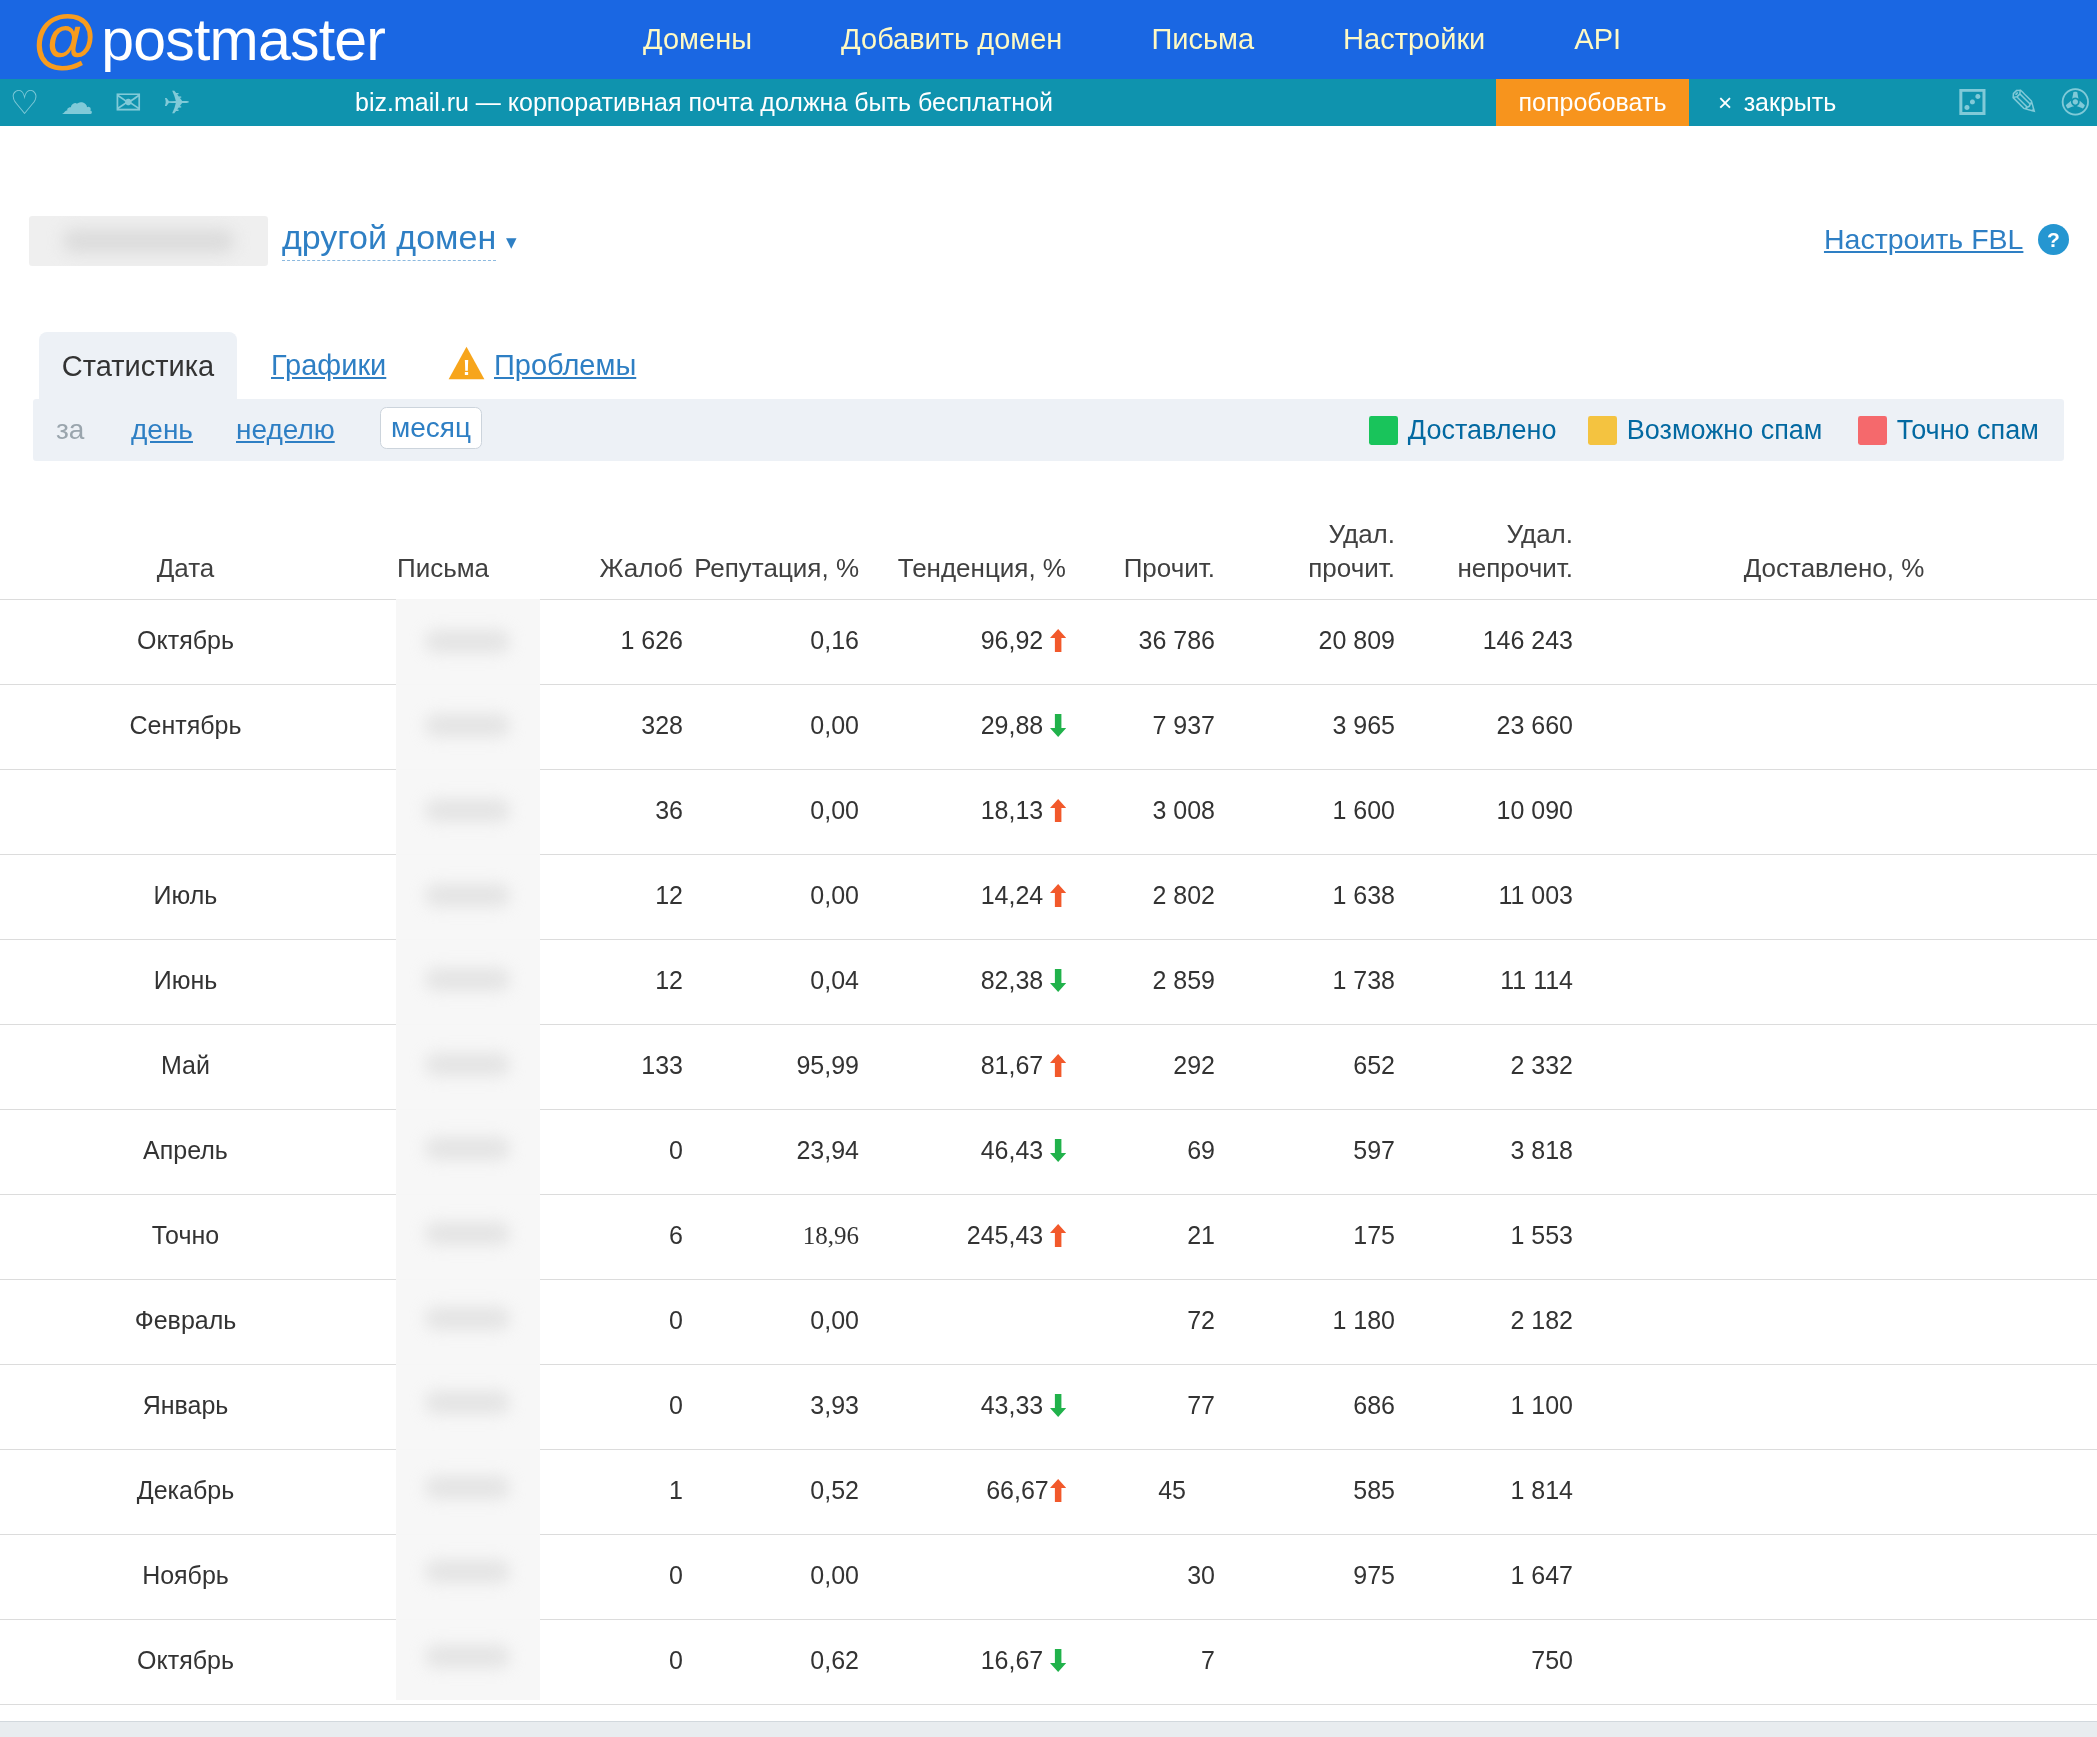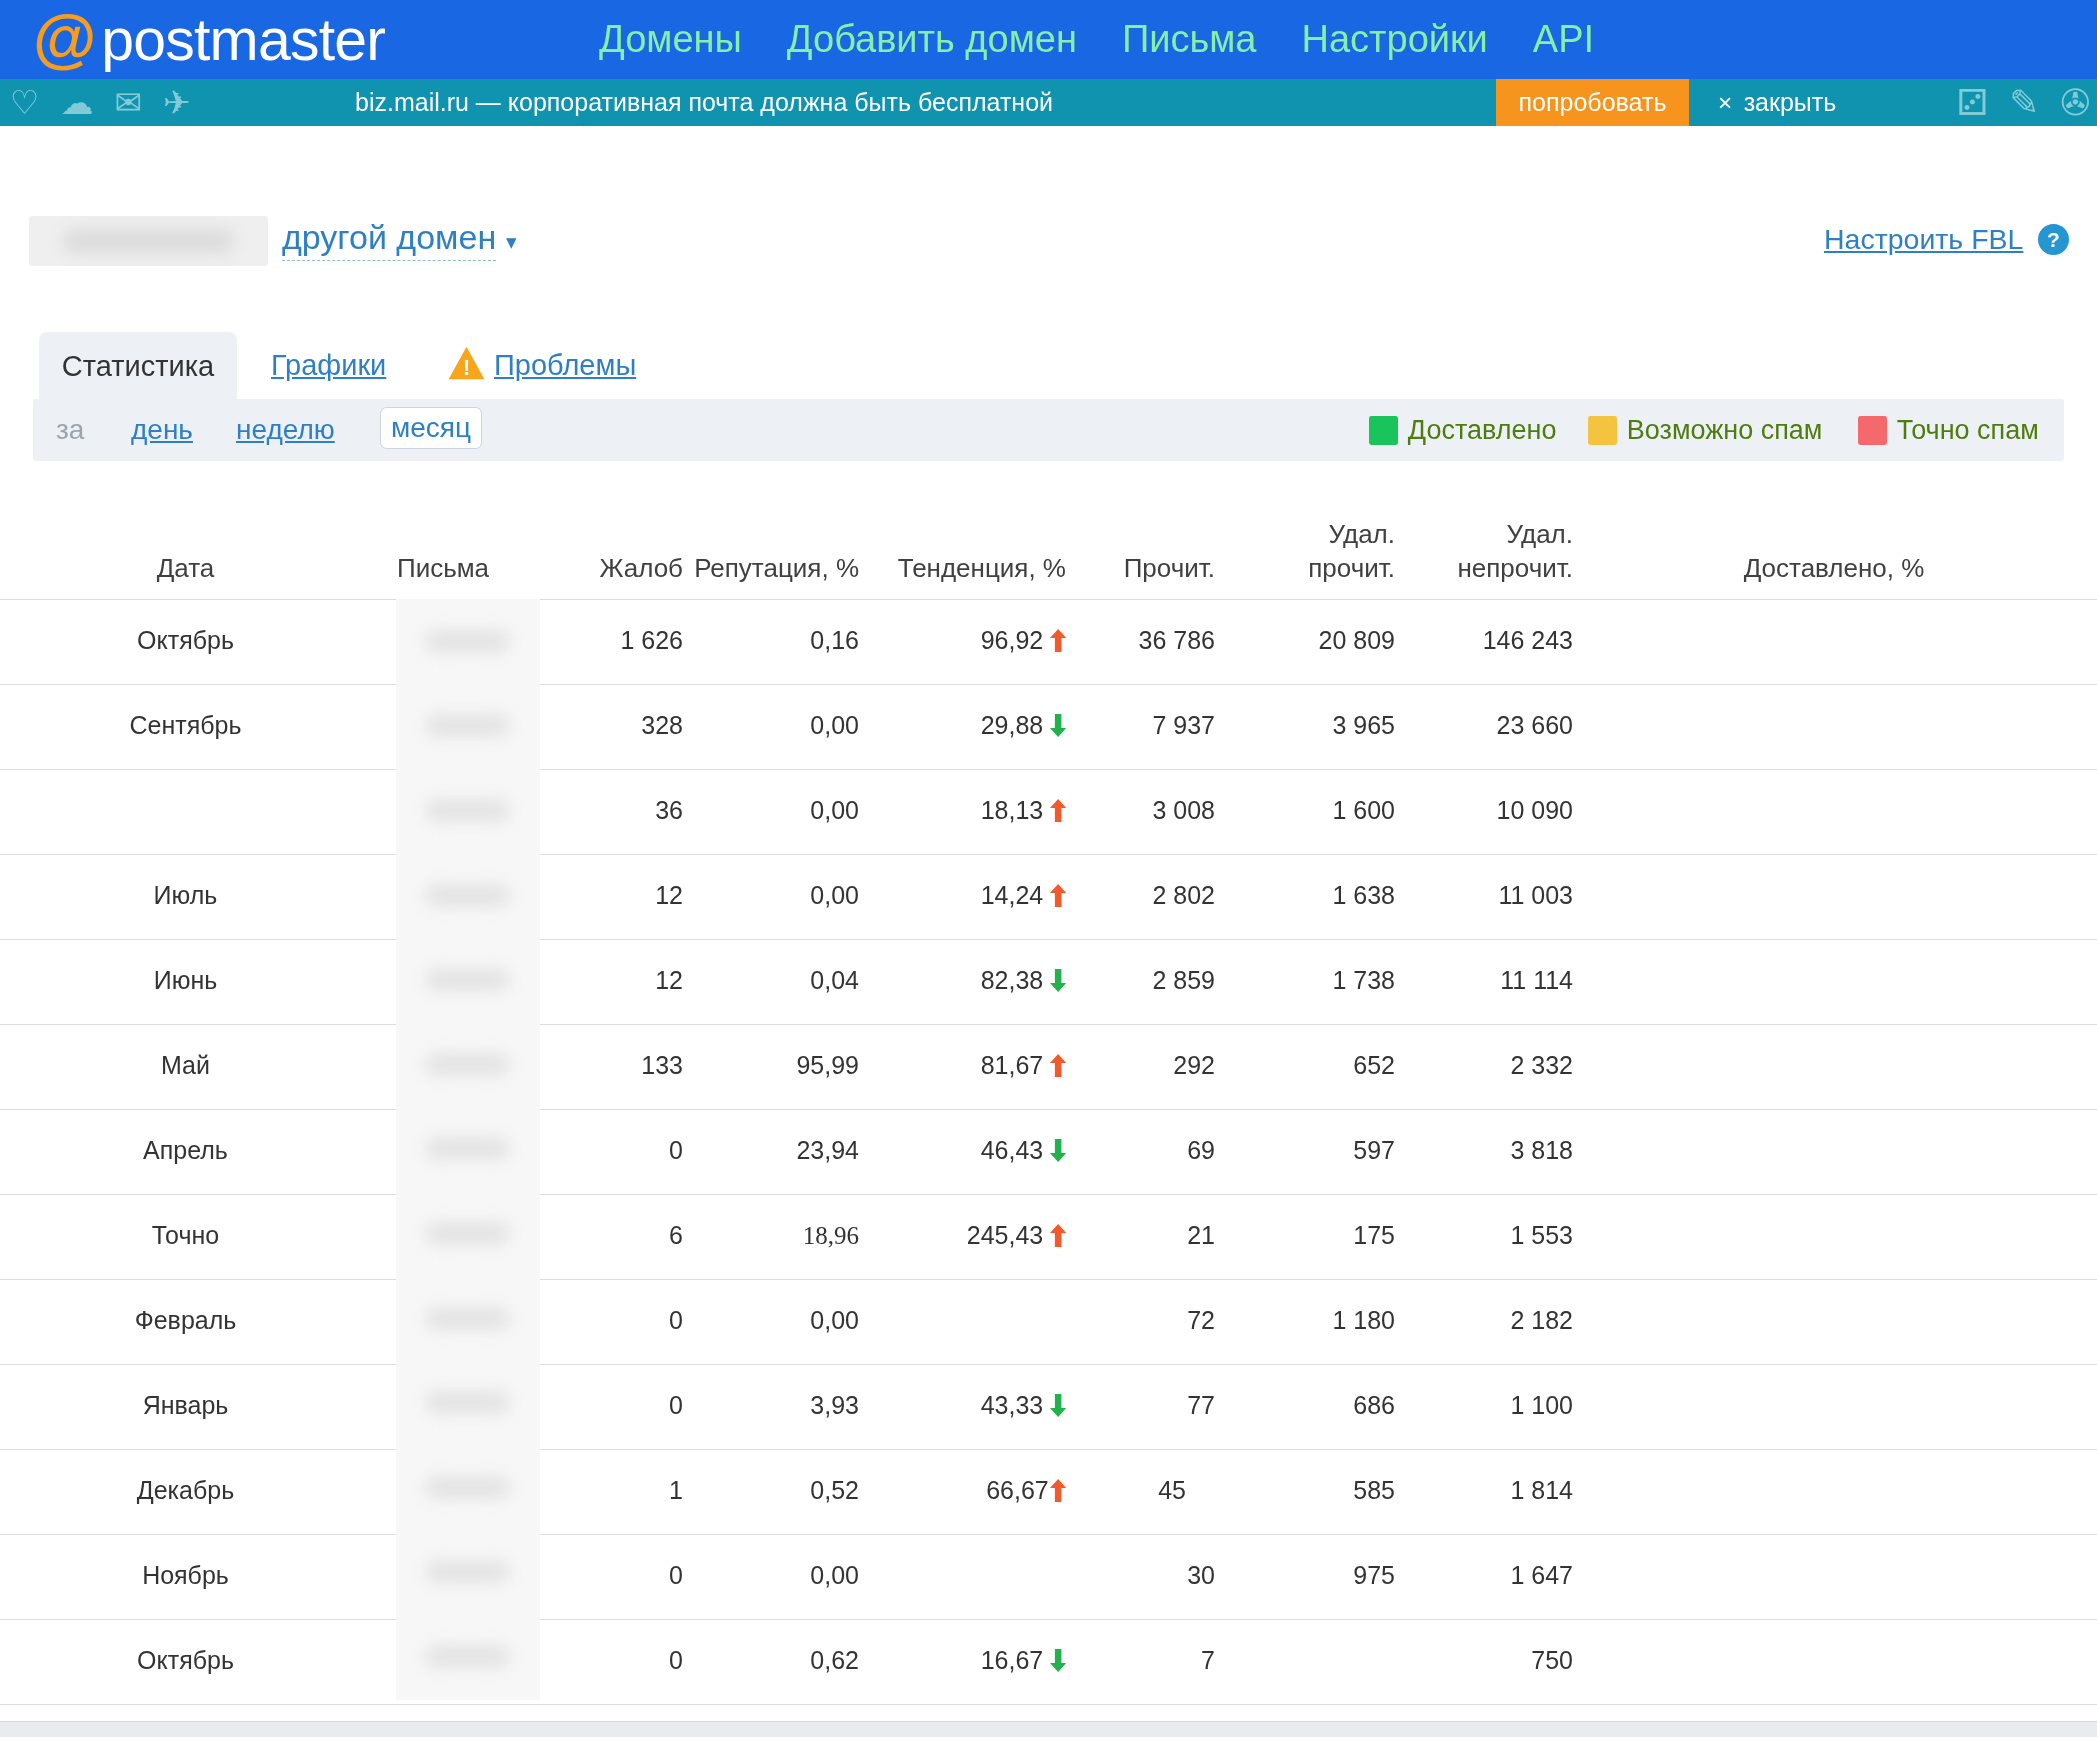--- a/index.html
+++ b/index.html
@@ -12,7 +12,7 @@
   .logo-at{font-size:65px;font-weight:700;color:#f89c1e;line-height:1;transform:translateY(-2.4px);}
   .logo-text{font-size:59px;font-weight:500;color:#fff;letter-spacing:-0.8px;margin-left:4.9px;}
   .topnav{position:absolute;left:599px;top:0;height:79px;display:flex;align-items:center;gap:45px;}
-  .topnav a{color:#86efac;font-size:38px;text-decoration:none;cursor:pointer;white-space:nowrap;}
+  .topnav a{color:#fef9c3;font-size:29px;text-decoration:none;cursor:pointer;white-space:nowrap;margin-left:44px;}
 
   
   .promo{position:absolute;left:0;top:79px;width:100%;height:47px;background:#0f93ae;}

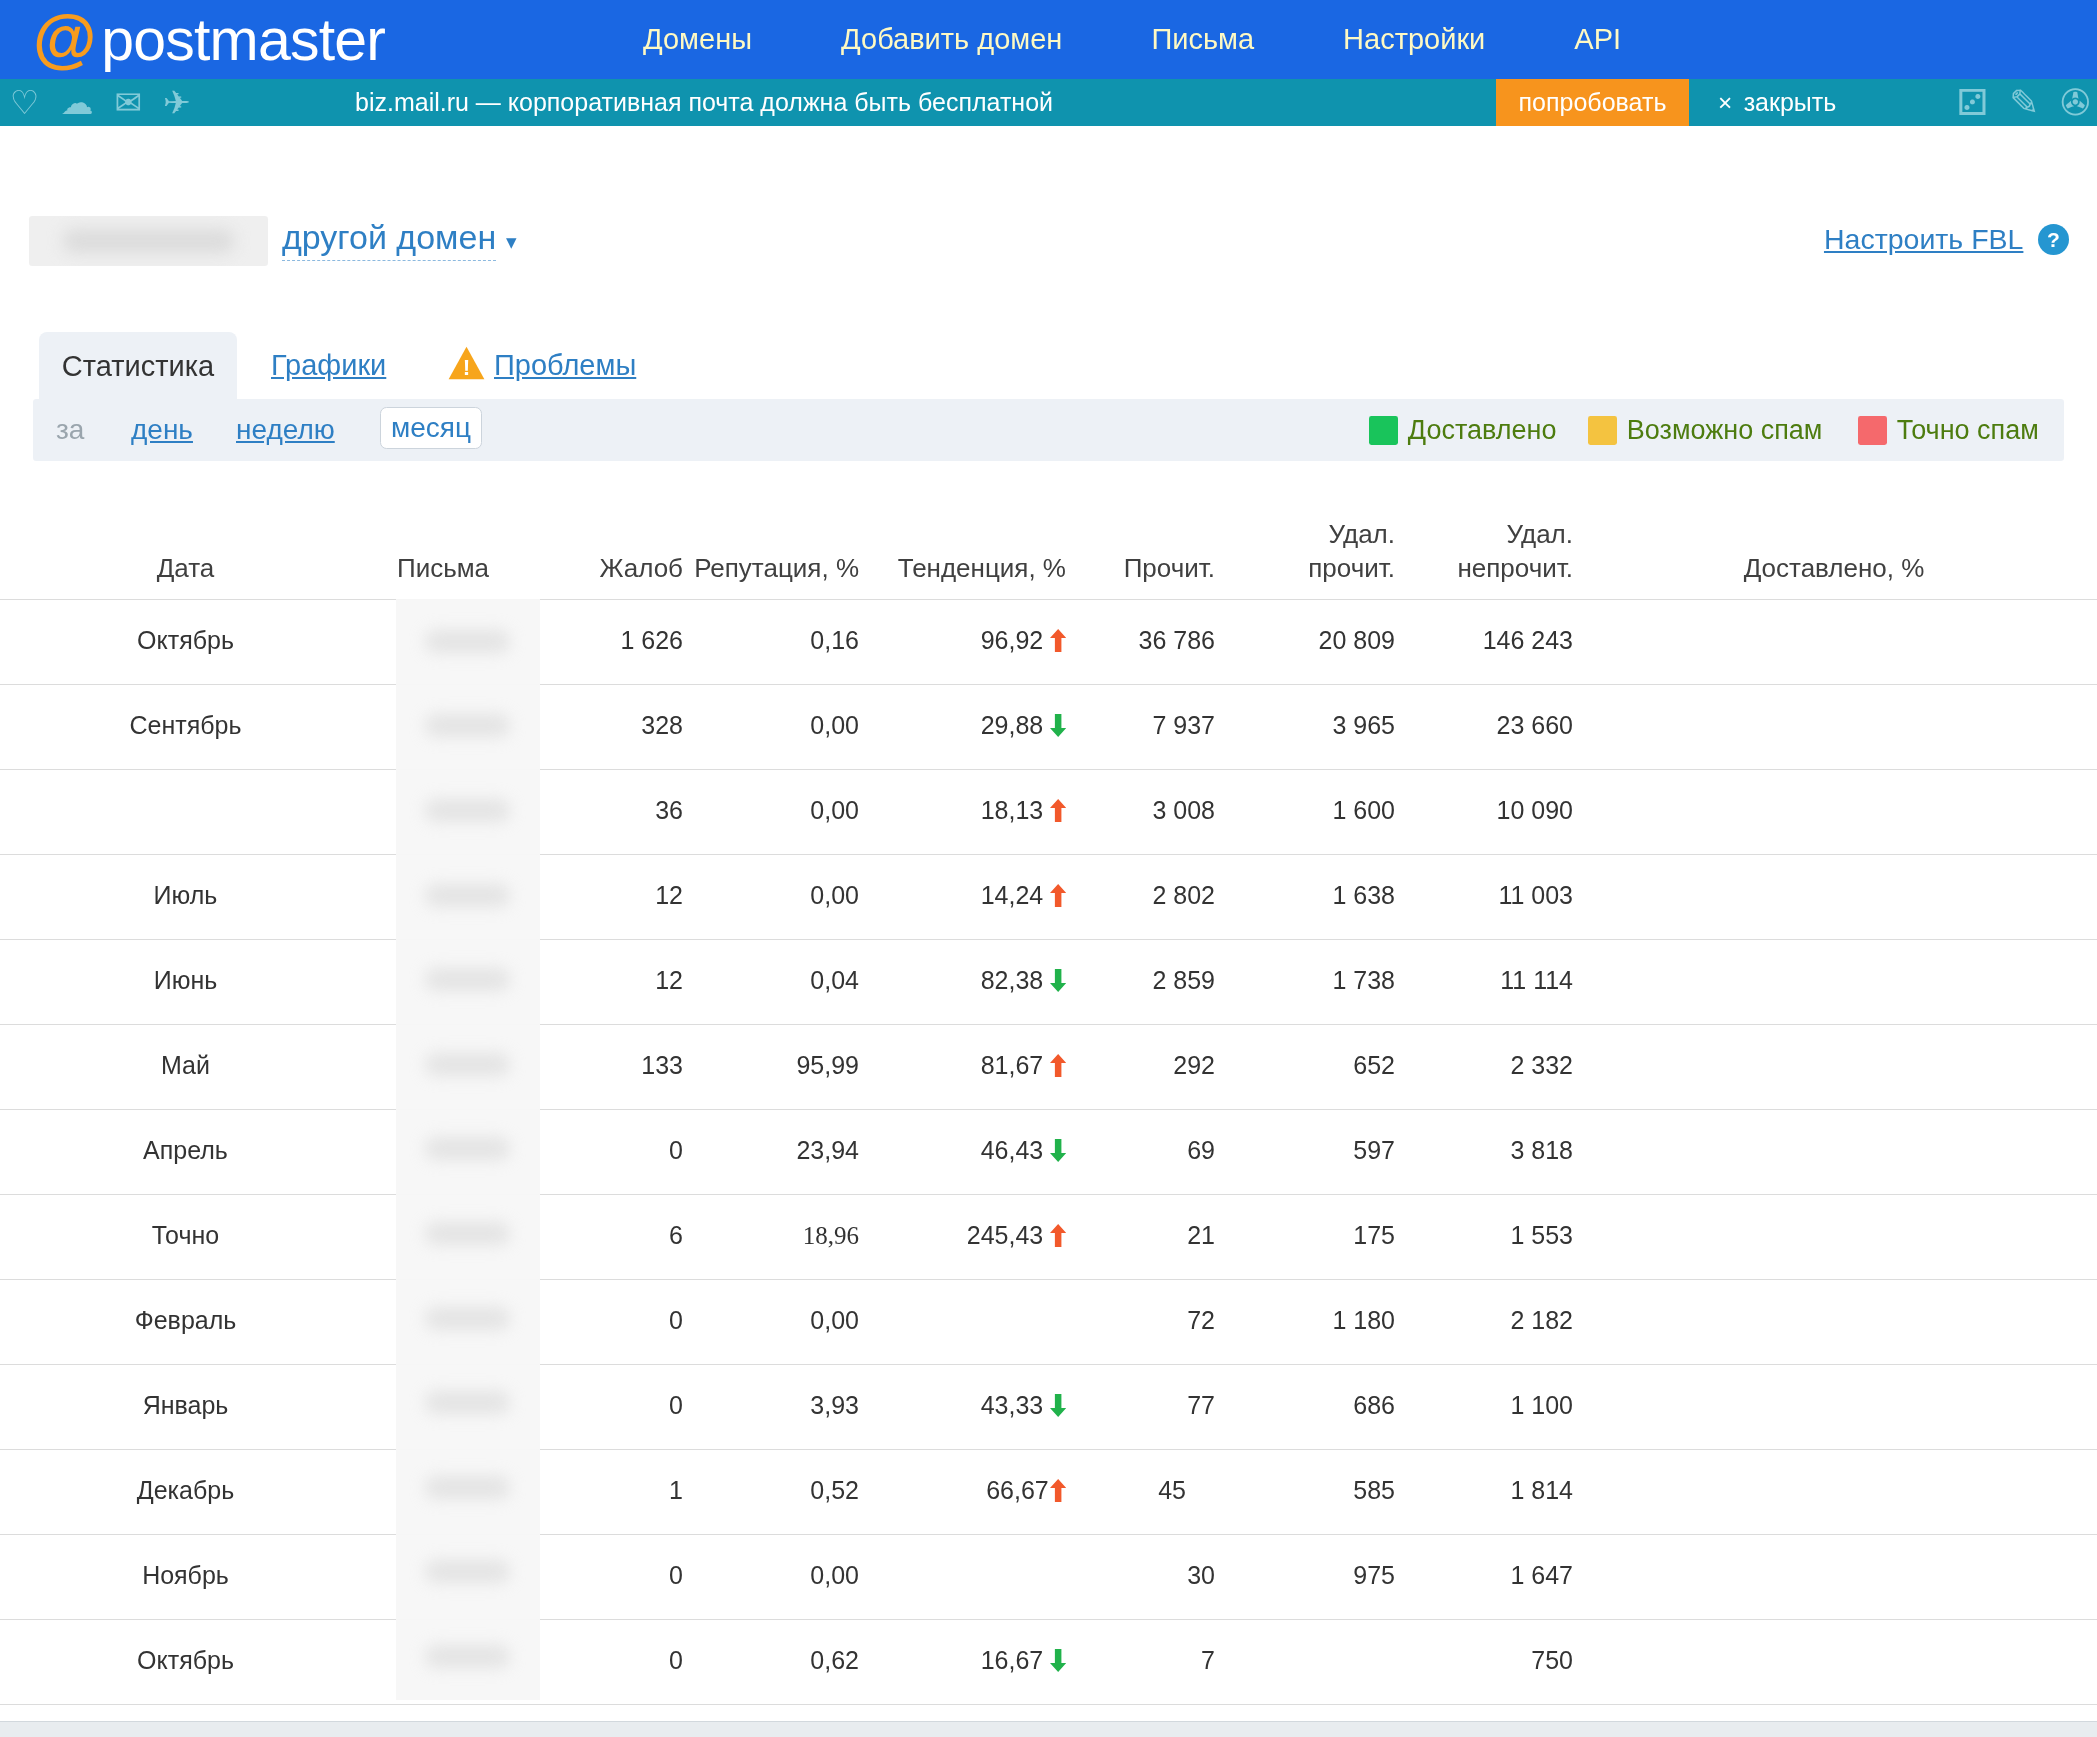--- a/index.html
+++ b/index.html
@@ -58,7 +58,7 @@
            font-size:28px;color:#2e7fc4;cursor:pointer;box-sizing:border-box;}
   .legend{position:absolute;top:0;height:62px;display:flex;align-items:center;gap:9.8px;}
   .legend .sq{width:29px;height:29px;border-radius:2.4px;}
-  .legend .lab{font-size:27px;color:#4d7c0f;white-space:nowrap;}
+  .legend .lab{font-size:27px;color:#0369a1;white-space:nowrap;}
   #lg0{left:1336px;} #lg1{left:1555px;} #lg2{left:1825px;}
 
   

